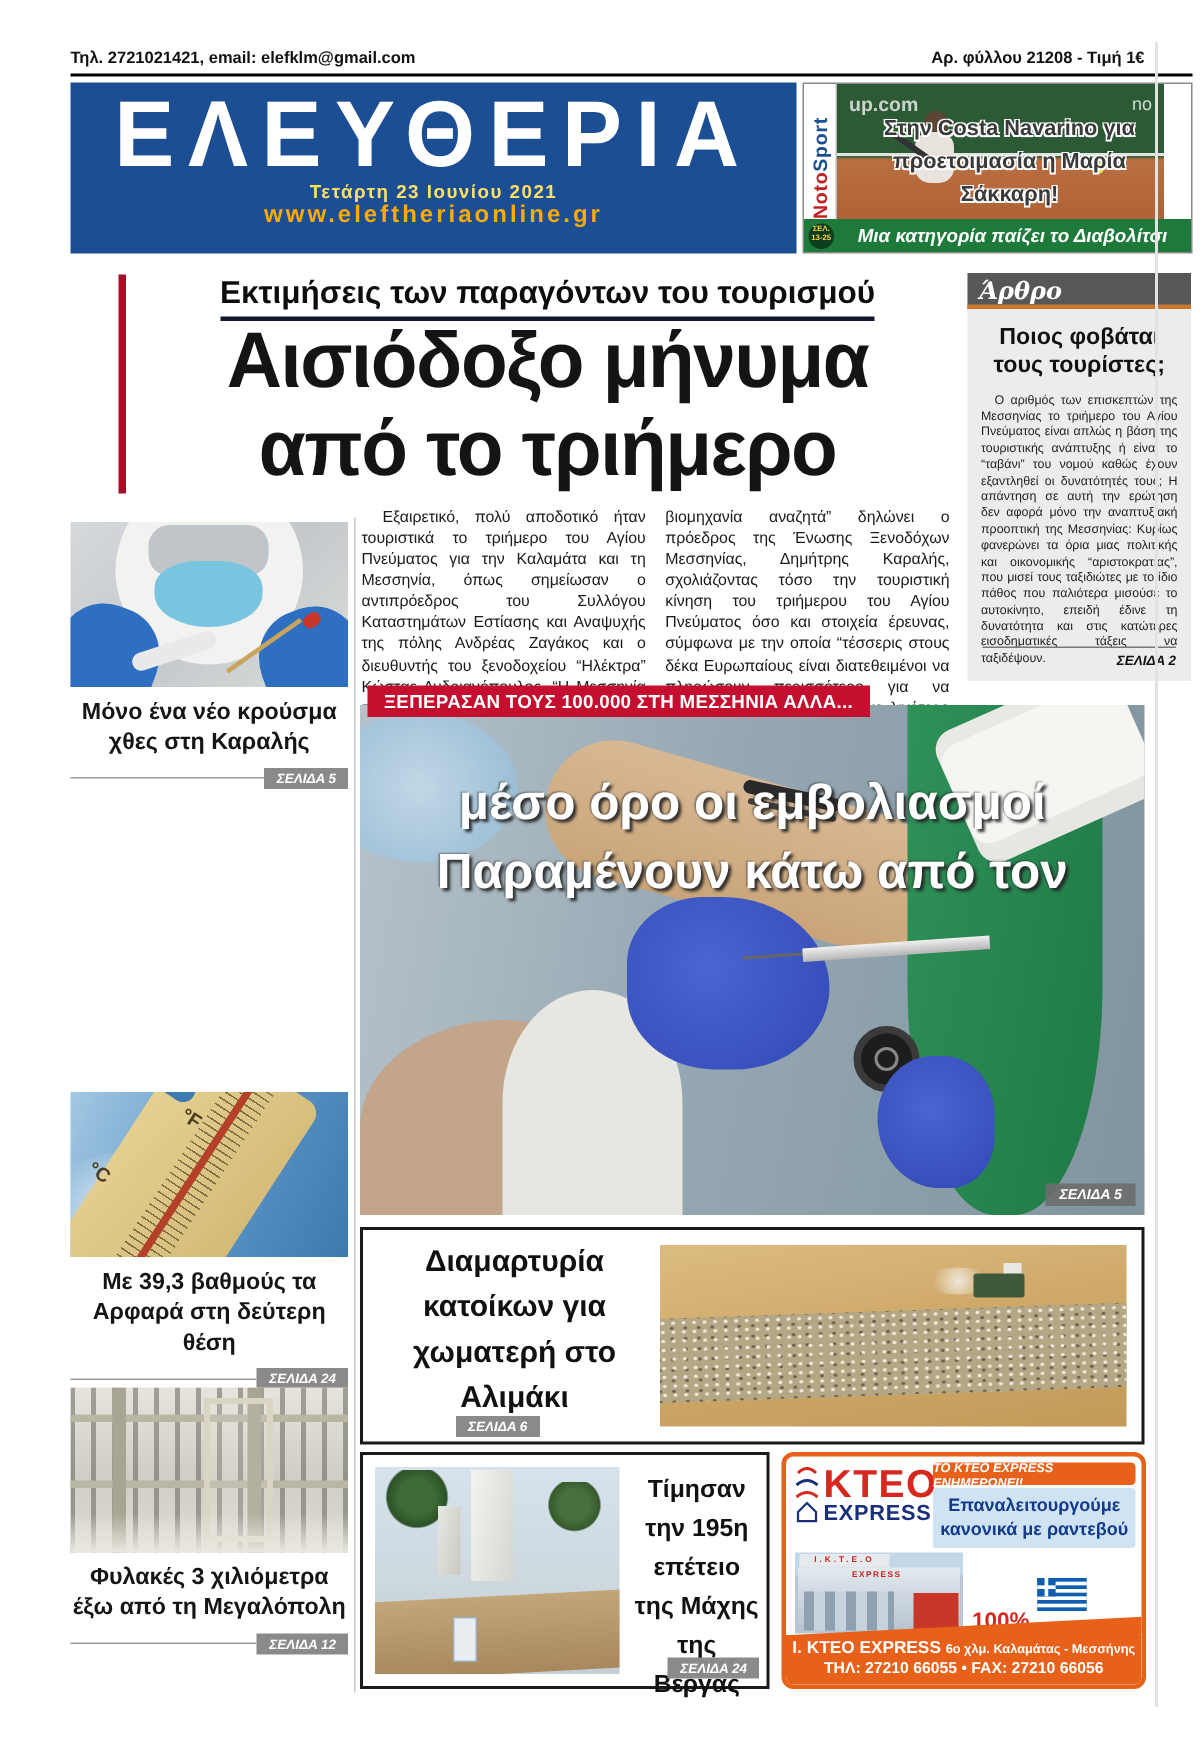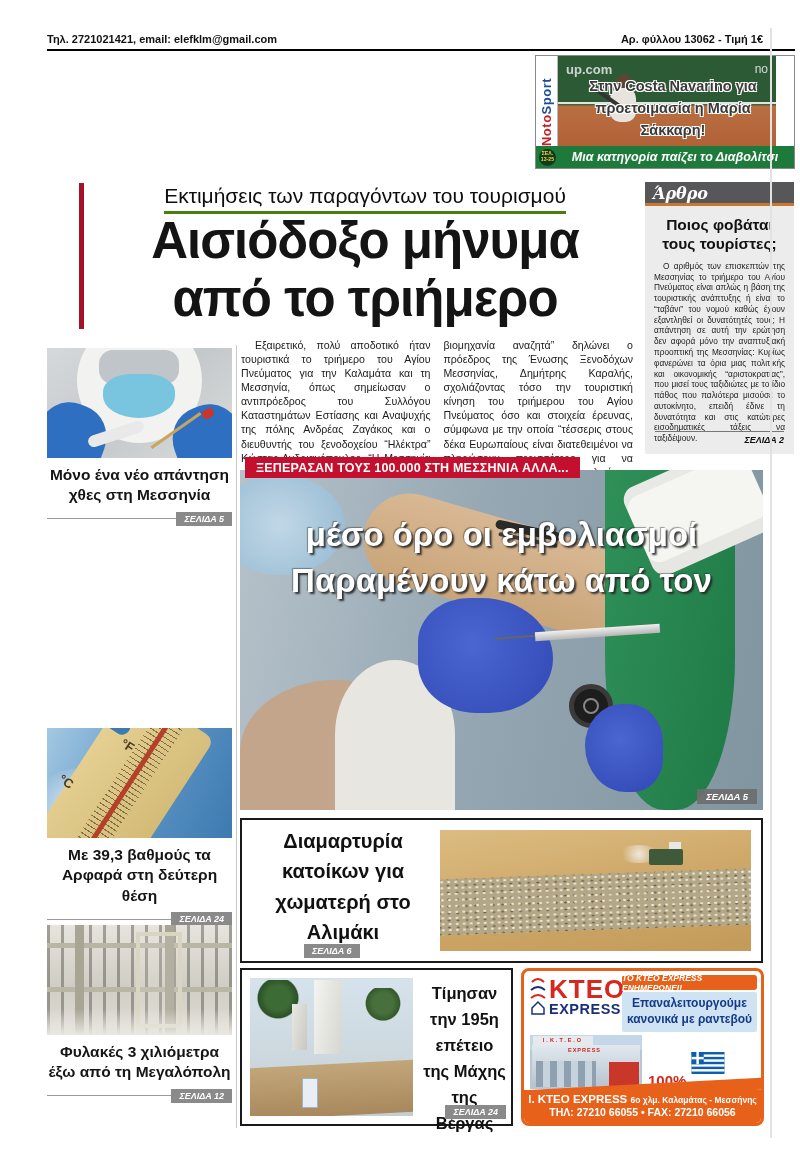--- a/index.html
+++ b/index.html
@@ -230,7 +230,7 @@
 <div class="page">
 
   <div class="abs" id="contact">Τηλ. 2721021421, email: elefklm@gmail.com</div>
-  <div class="abs" id="issue">Αρ. φύλλου 13062 -  Τιμή 1€</div>
+  <div class="abs" id="issue">Αρ. φύλλου 21208 -  Τιμή 1€</div>
   <div class="abs" id="toprule"></div>
 
 

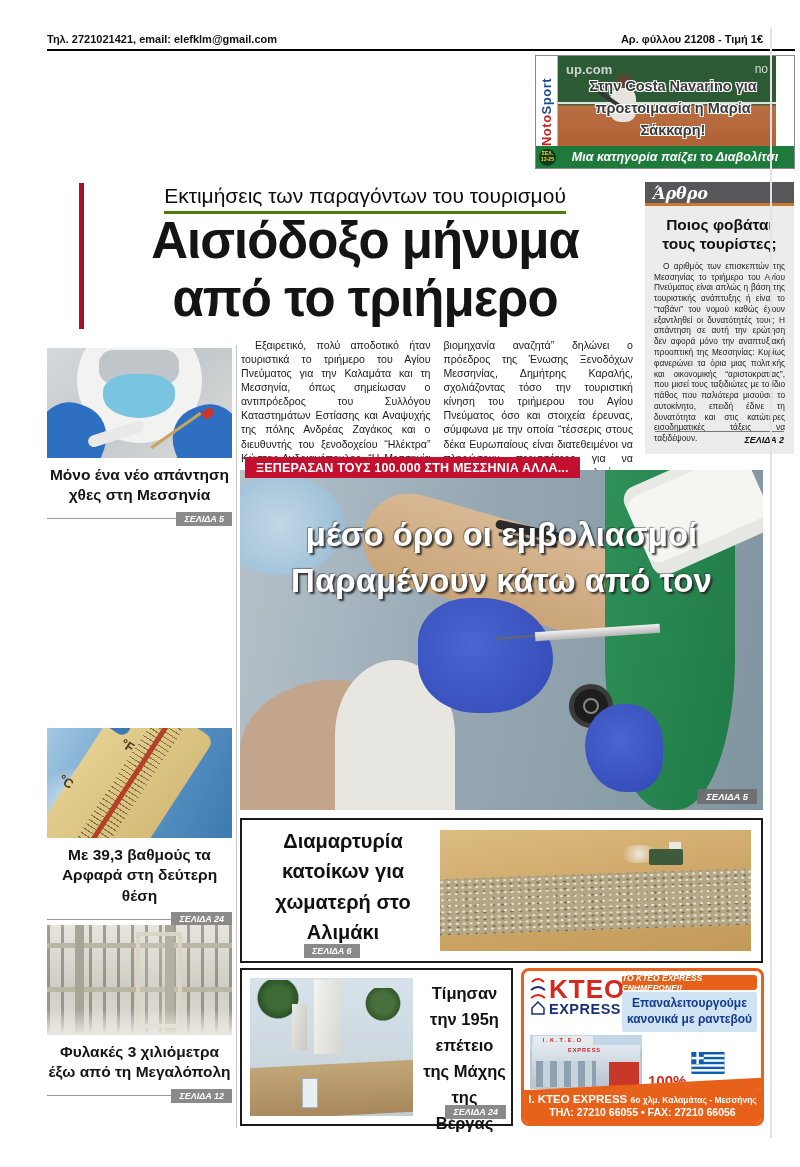--- a/index.html
+++ b/index.html
@@ -233,6 +233,11 @@
   <div class="abs" id="issue">Αρ. φύλλου 21208 -  Τιμή 1€</div>
   <div class="abs" id="toprule"></div>
 
+  <div class="abs" id="masthead">
+    <div class="mh-title">ελευθερια</div>
+    <div class="mh-date">Τετάρτη 23 Ιουνίου 2021</div>
+    <div class="mh-site">www.eleftheriaonline.gr</div>
+  </div>
 
   <div class="abs" id="notosport">
     <div class="ns-photo">

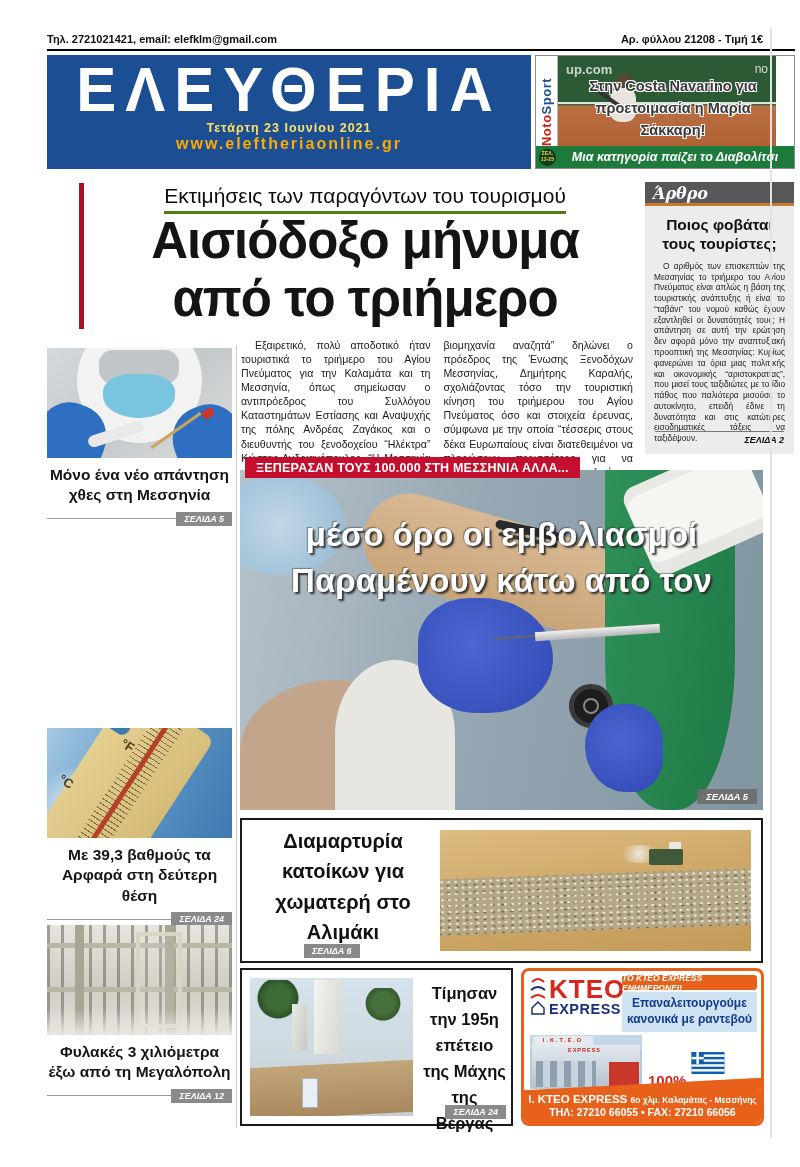--- a/index.html
+++ b/index.html
@@ -50,8 +50,8 @@
   
   #redbar { left:79px; top:183px; width:5px; height:146px; background:#a51126; }
   #kickerwrap { left:85px; top:184px; width:560px; text-align:center; }
-  .kicker { display:inline-block; font-size:21px; font-weight:400; color:#0d0d0d;
-            border-bottom:3px solid #4d7c0f; padding-bottom:3px; }
+  .kicker { display:inline-block; font-size:21px; font-weight:700; color:#0d0d0d;
+            border-bottom:3px solid #0f172a; padding-bottom:3px; }
   #headline { left:85px; top:212px; width:560px; text-align:center; font-size:51px; font-weight:900;
               line-height:1.12; letter-spacing:-1px; color:#141414; transform:scaleY(1.03); }
   #bodycols { left:241px; top:338px; width:392px; display:flex; gap:13px; }

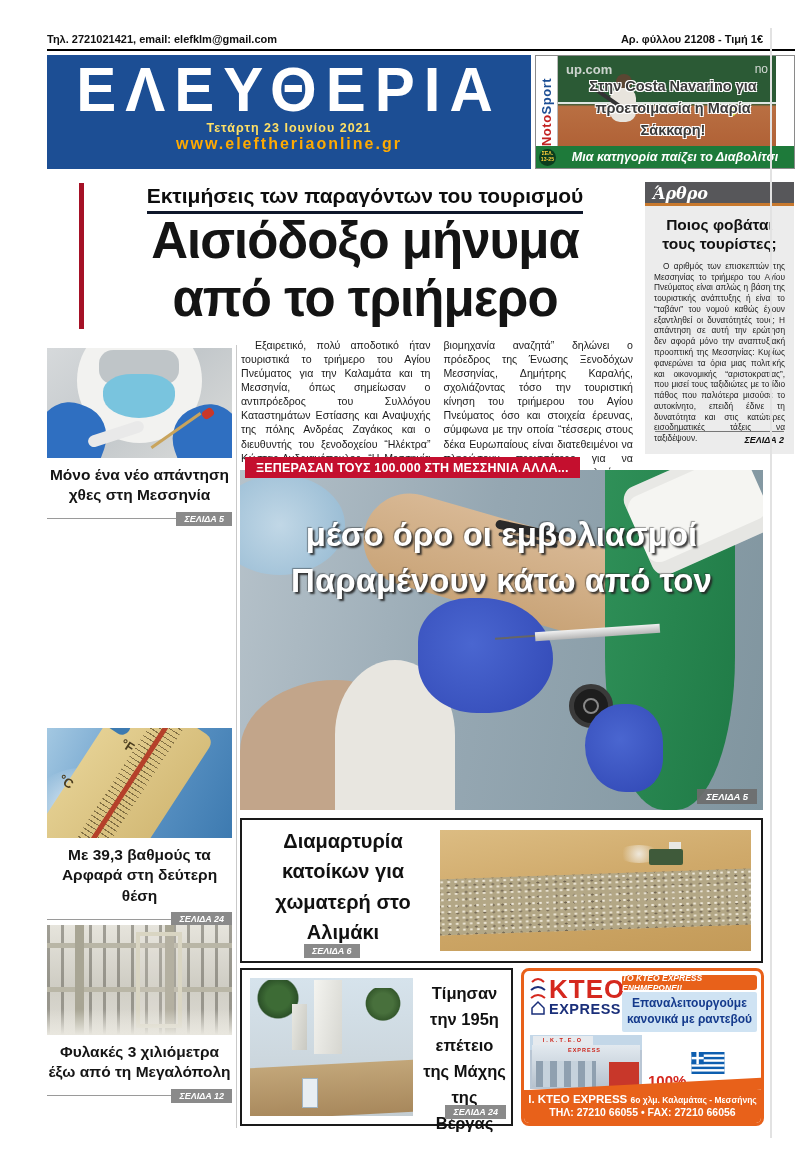--- a/index.html
+++ b/index.html
@@ -317,7 +317,7 @@
       <div class="lab-swab"></div>
       <div class="lab-swab-tip"></div>
     </div>
-    <div class="sb-cap">Μόνο ένα νέο απάντηση χθες στη Μεσσηνία</div>
+    <div class="sb-cap">Μόνο ένα νέο κρούσμα χθες στη Καραλής</div>
     <div class="bline">
         <div class="hr"></div>
         <span class="pbadge">ΣΕΛΙΔΑ 5</span>

